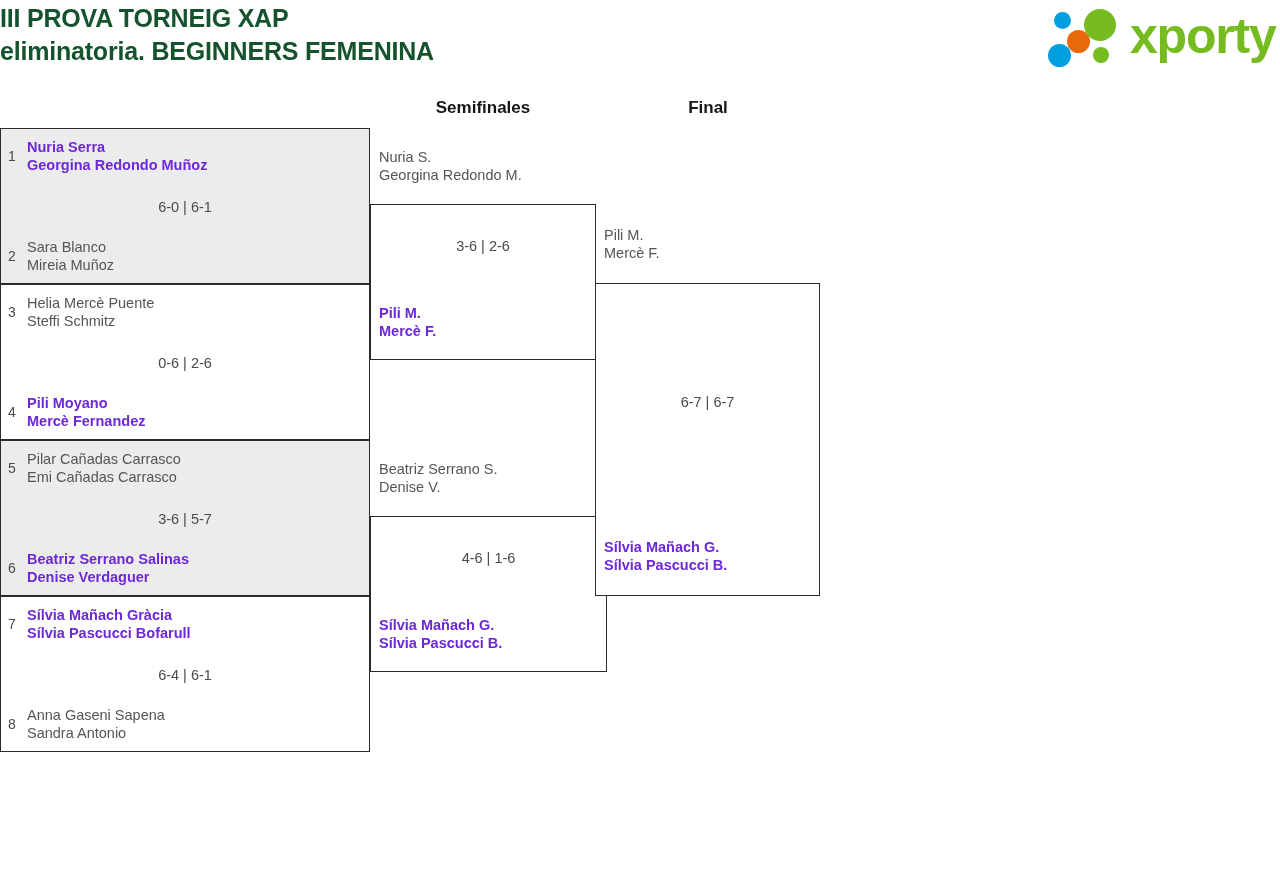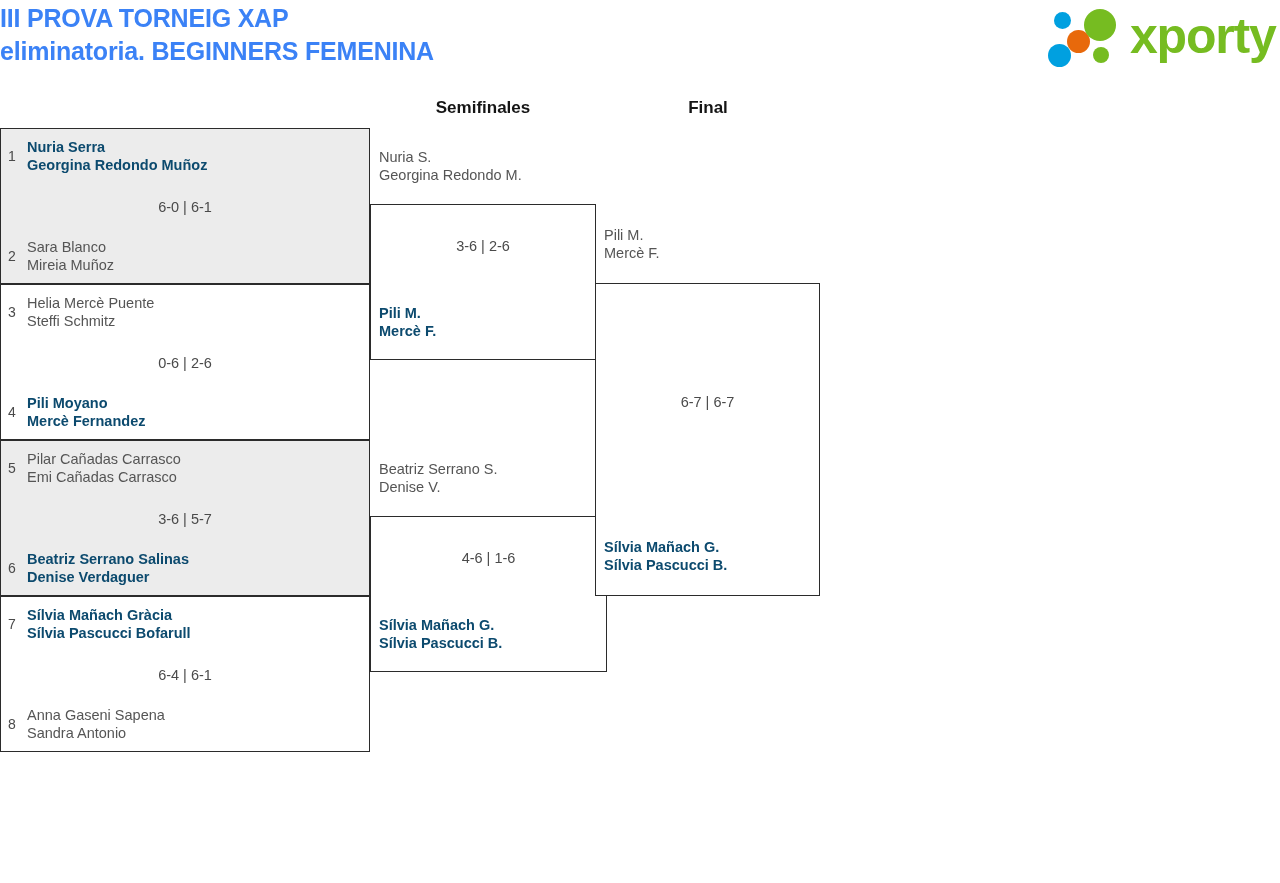--- a/index.html
+++ b/index.html
@@ -23,7 +23,7 @@
     font-weight: bold;
     line-height: 33px;
     letter-spacing: -0.2px;
-    color: #3b82f6;
+    color: #14532d;
   }
   .title-line { display: block; }
 

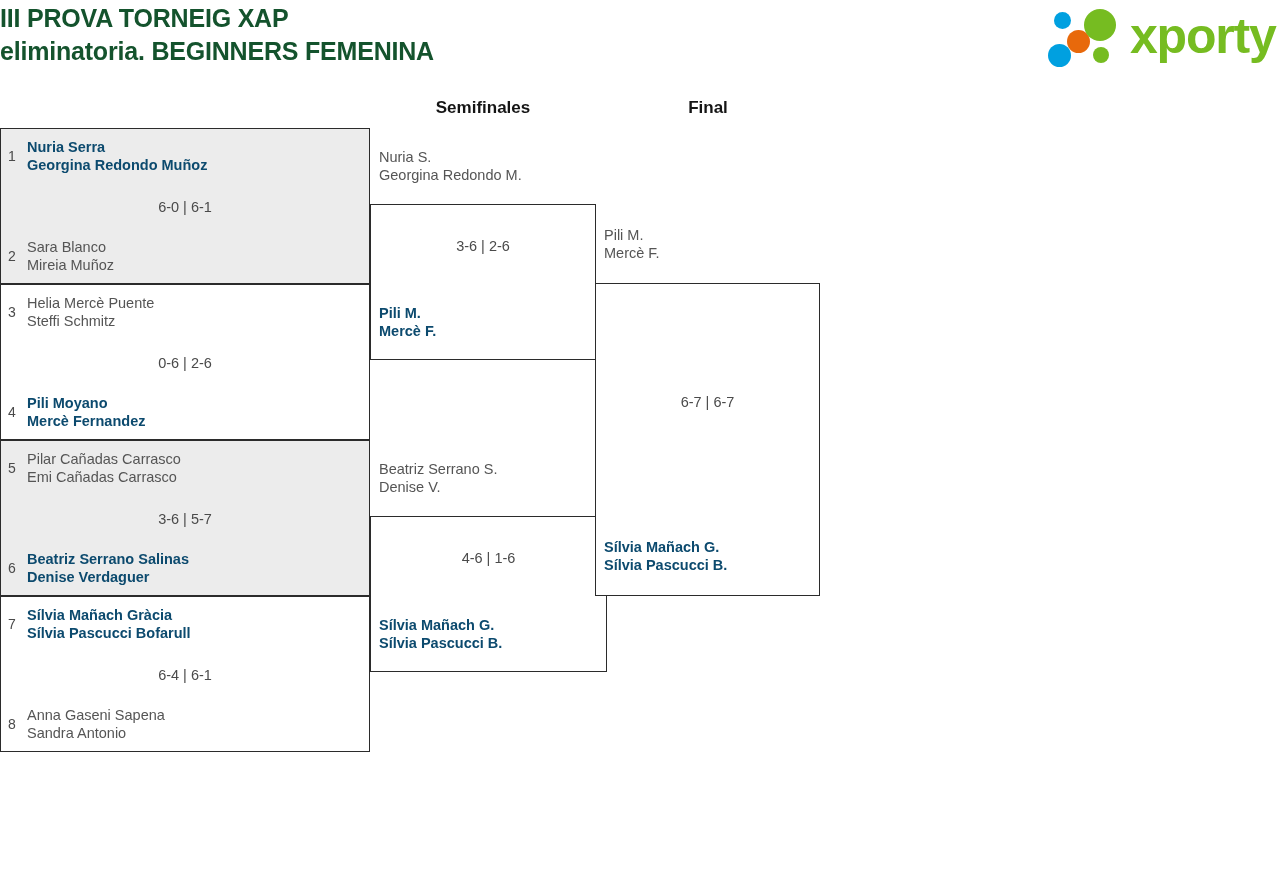--- a/index.html
+++ b/index.html
@@ -75,7 +75,7 @@
   }
   .team.sf-team, .team.f-team { left: 9px; }
   .team .ln { display: block; }
-  .team.winner { font-weight: bold; color: #0c4a6e; }
+  .team.winner { font-weight: bold; color: #6d28d9; }
   .team.loser  { font-weight: normal; color: #555555; }
 
   .team.top    { top: 9px; }

